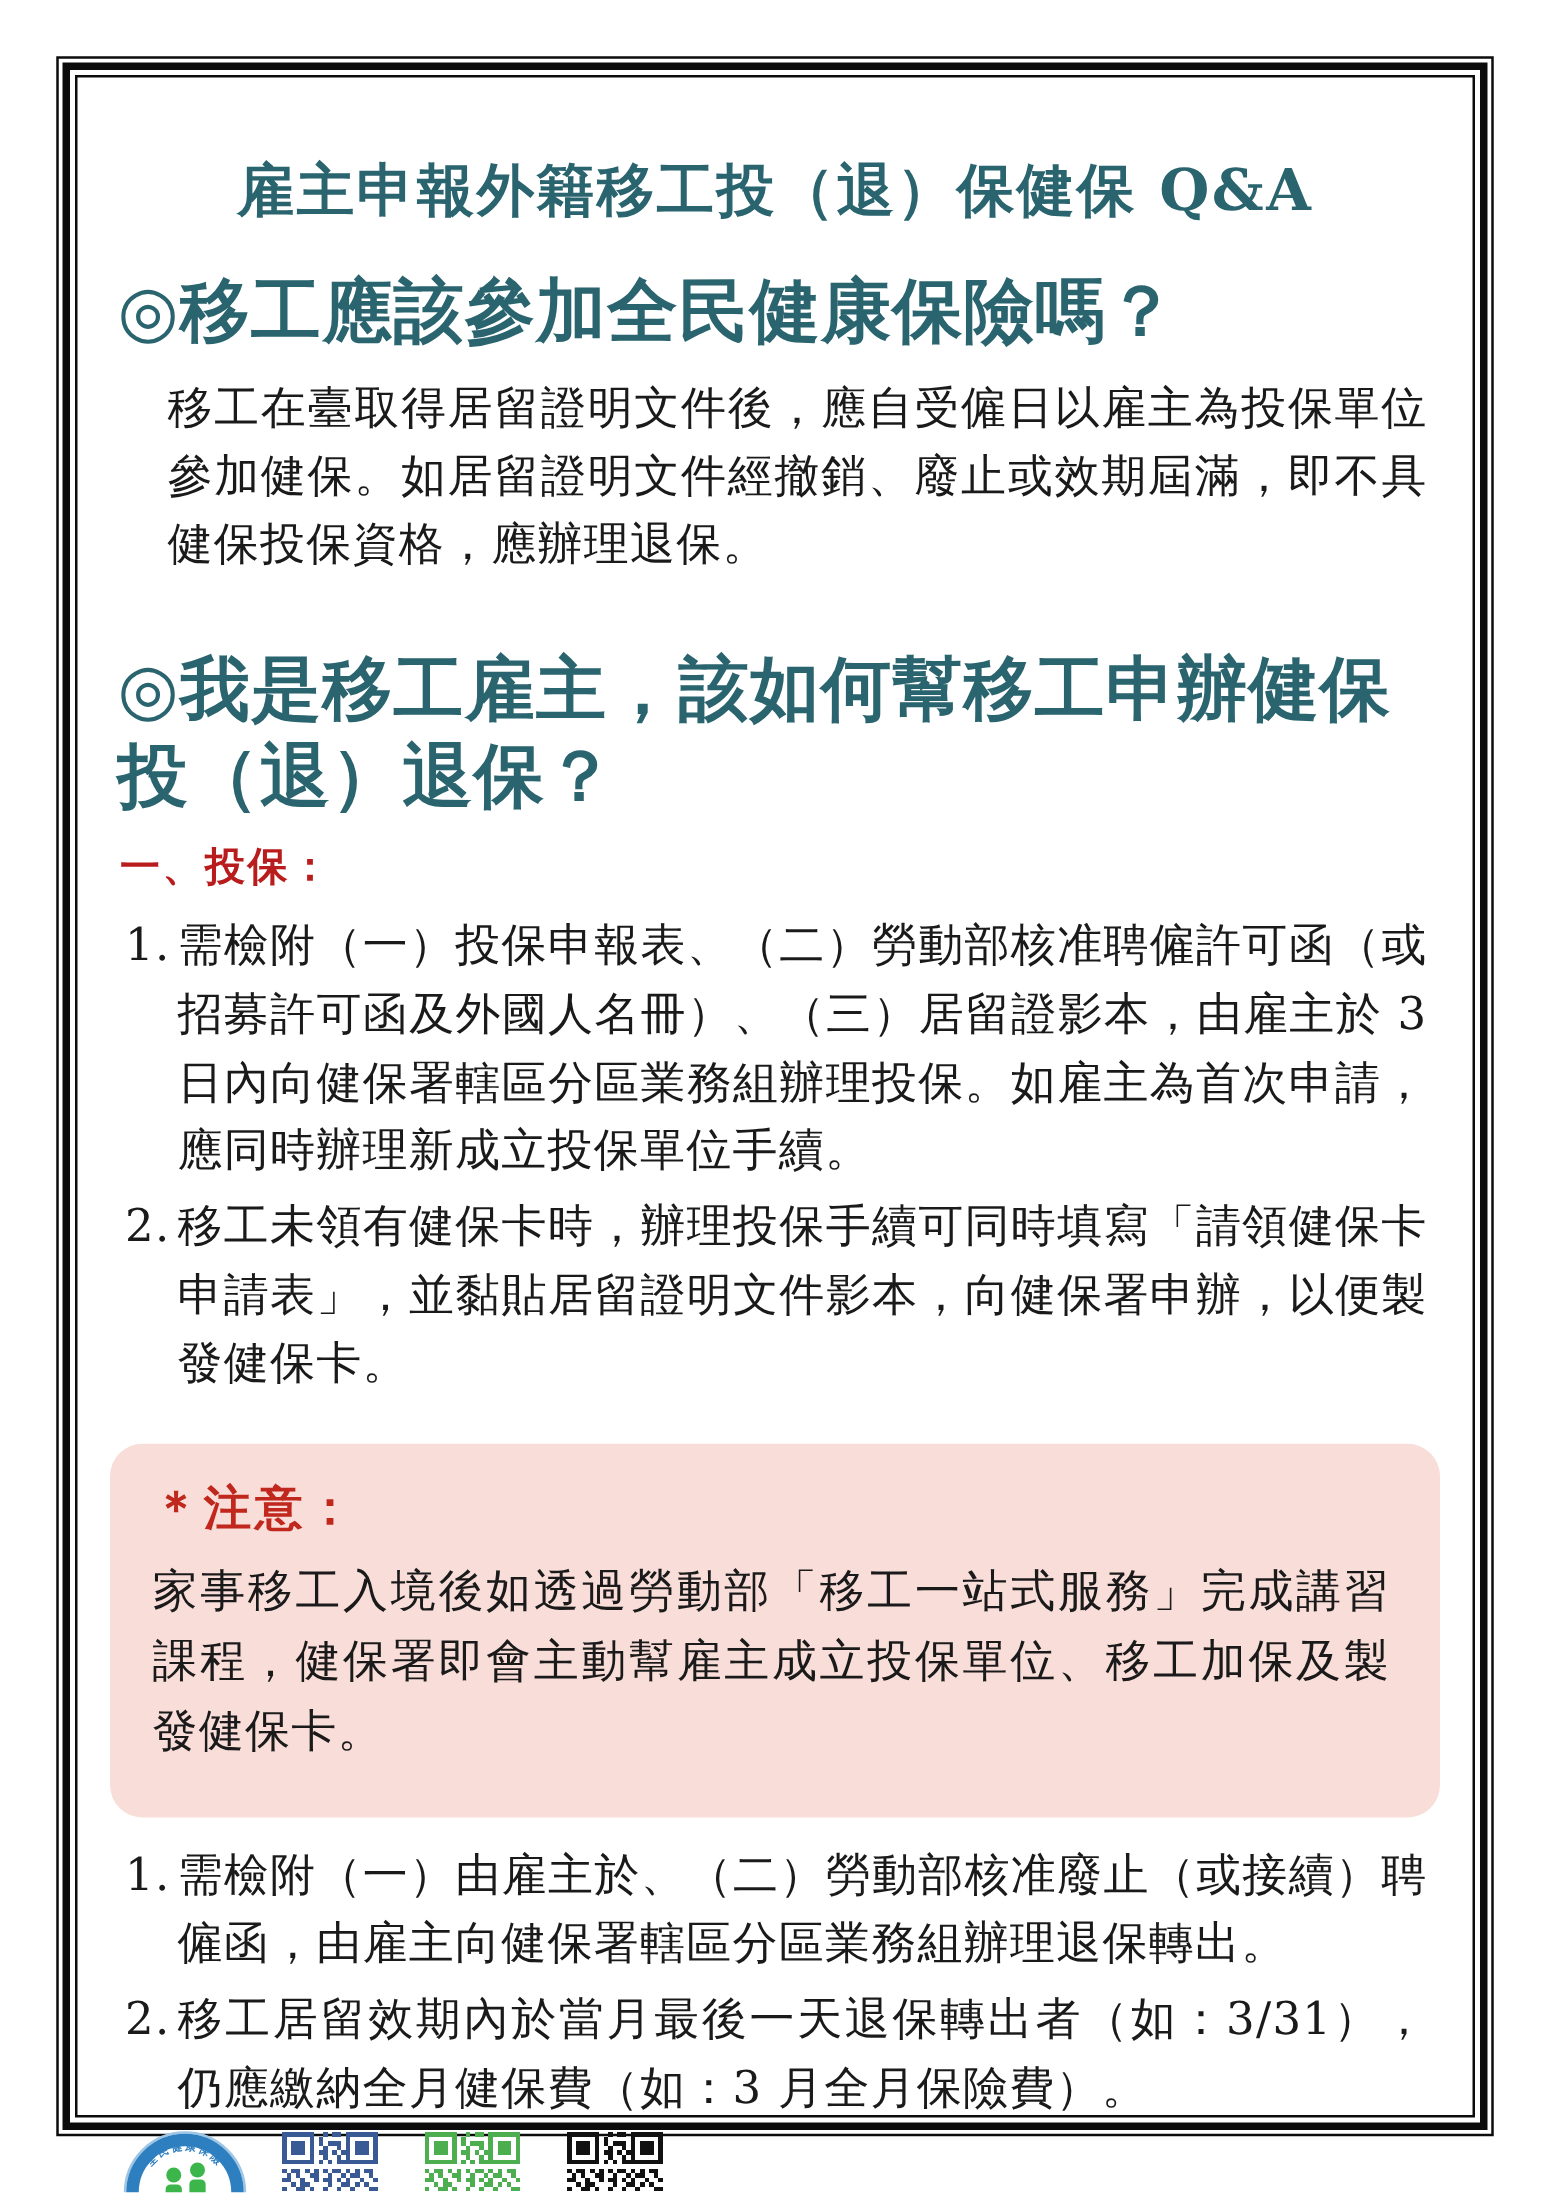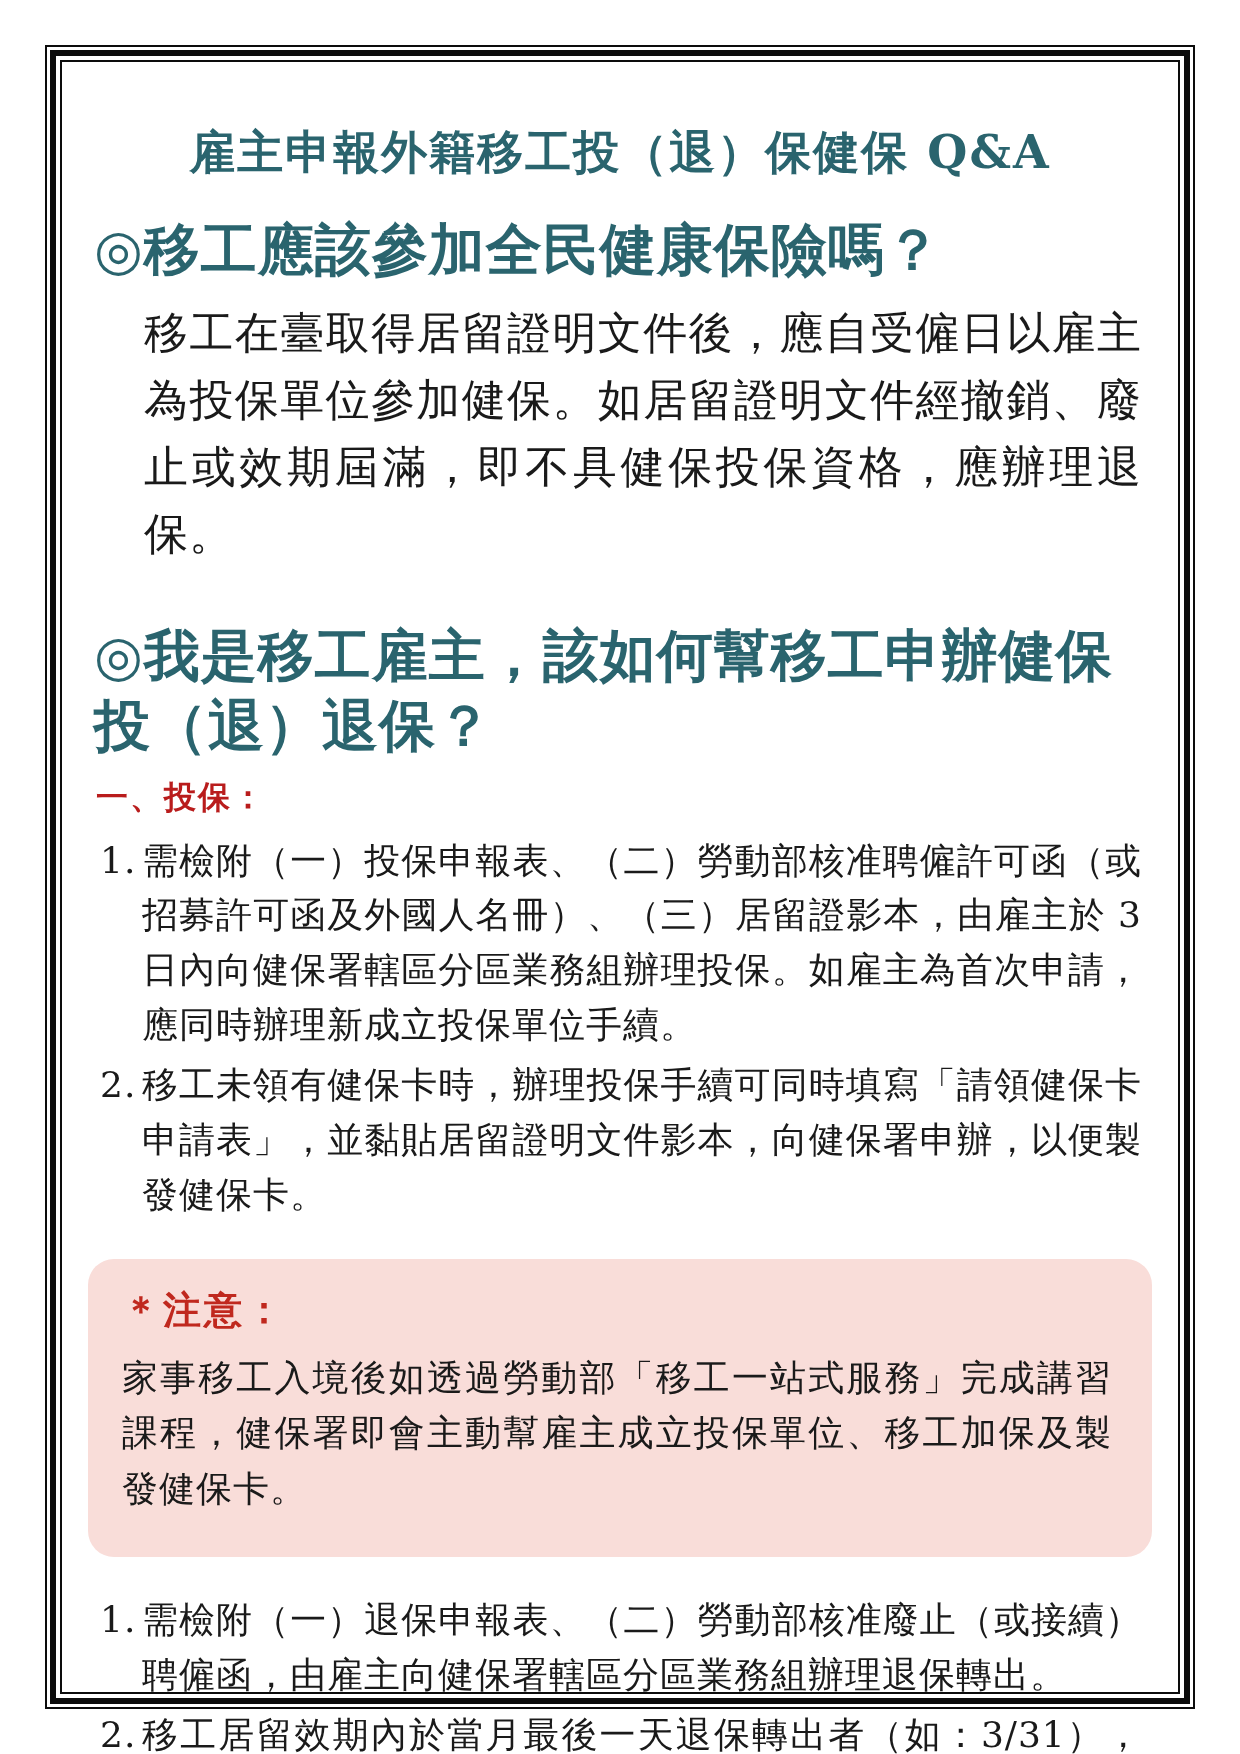--- a/index.html
+++ b/index.html
@@ -44,10 +44,10 @@
     margin: 10px 0 14px 2px;
   }
   .body-par {
-    font-size: 44px;
+    font-size: 36px;
     line-height: 1.52;
     text-align: justify;
-    margin: 0 4px 0 50px;
+    margin: 0 4px 0 40px;
     letter-spacing: 1px;
   }
   .section-gap { margin-top: 52px; }

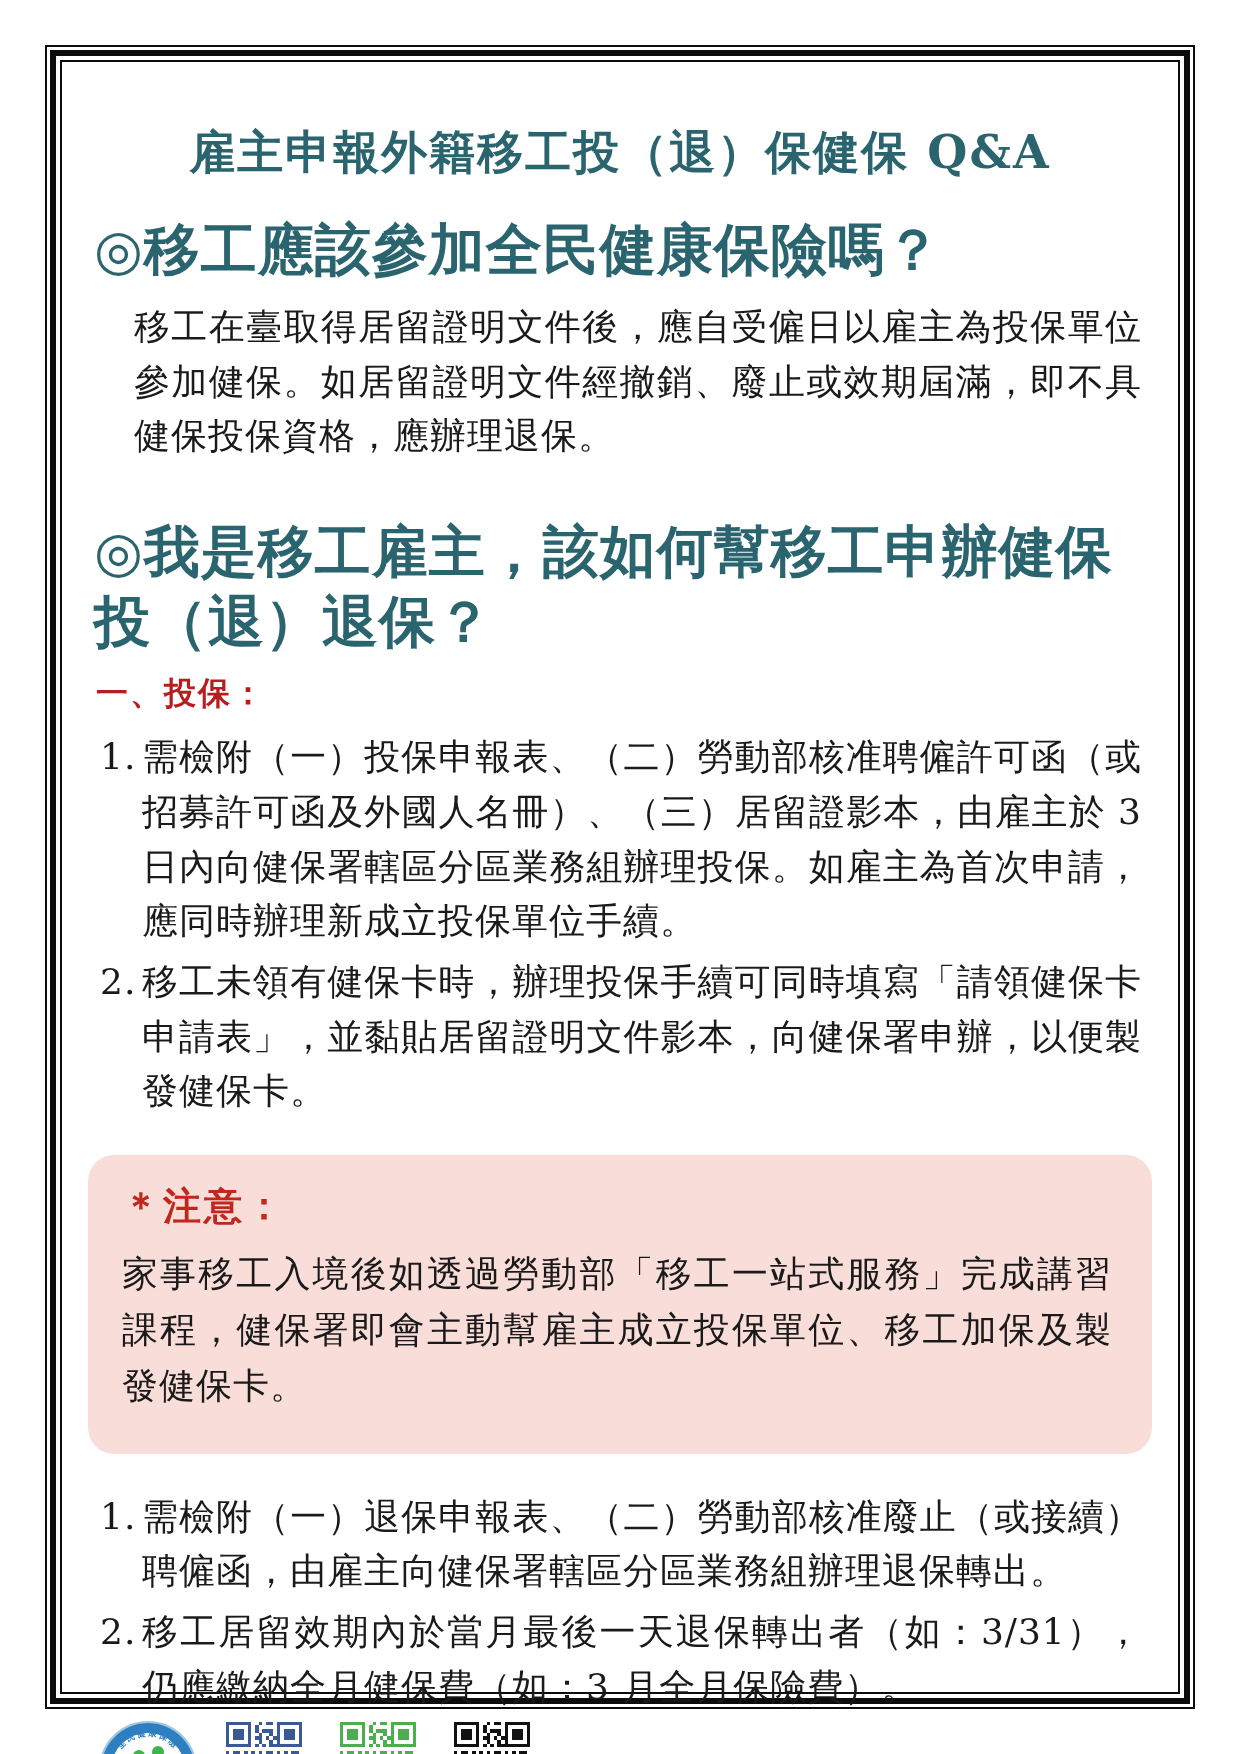--- a/index.html
+++ b/index.html
@@ -65,7 +65,7 @@
   .note-box {
     background: #f9ddd9;
     border-radius: 26px;
-    margin: 36px -6px 36px -6px;
+    margin: 36px -6px 20px -6px;
     padding: 26px 40px 40px 34px;
   }
   .note-heading {

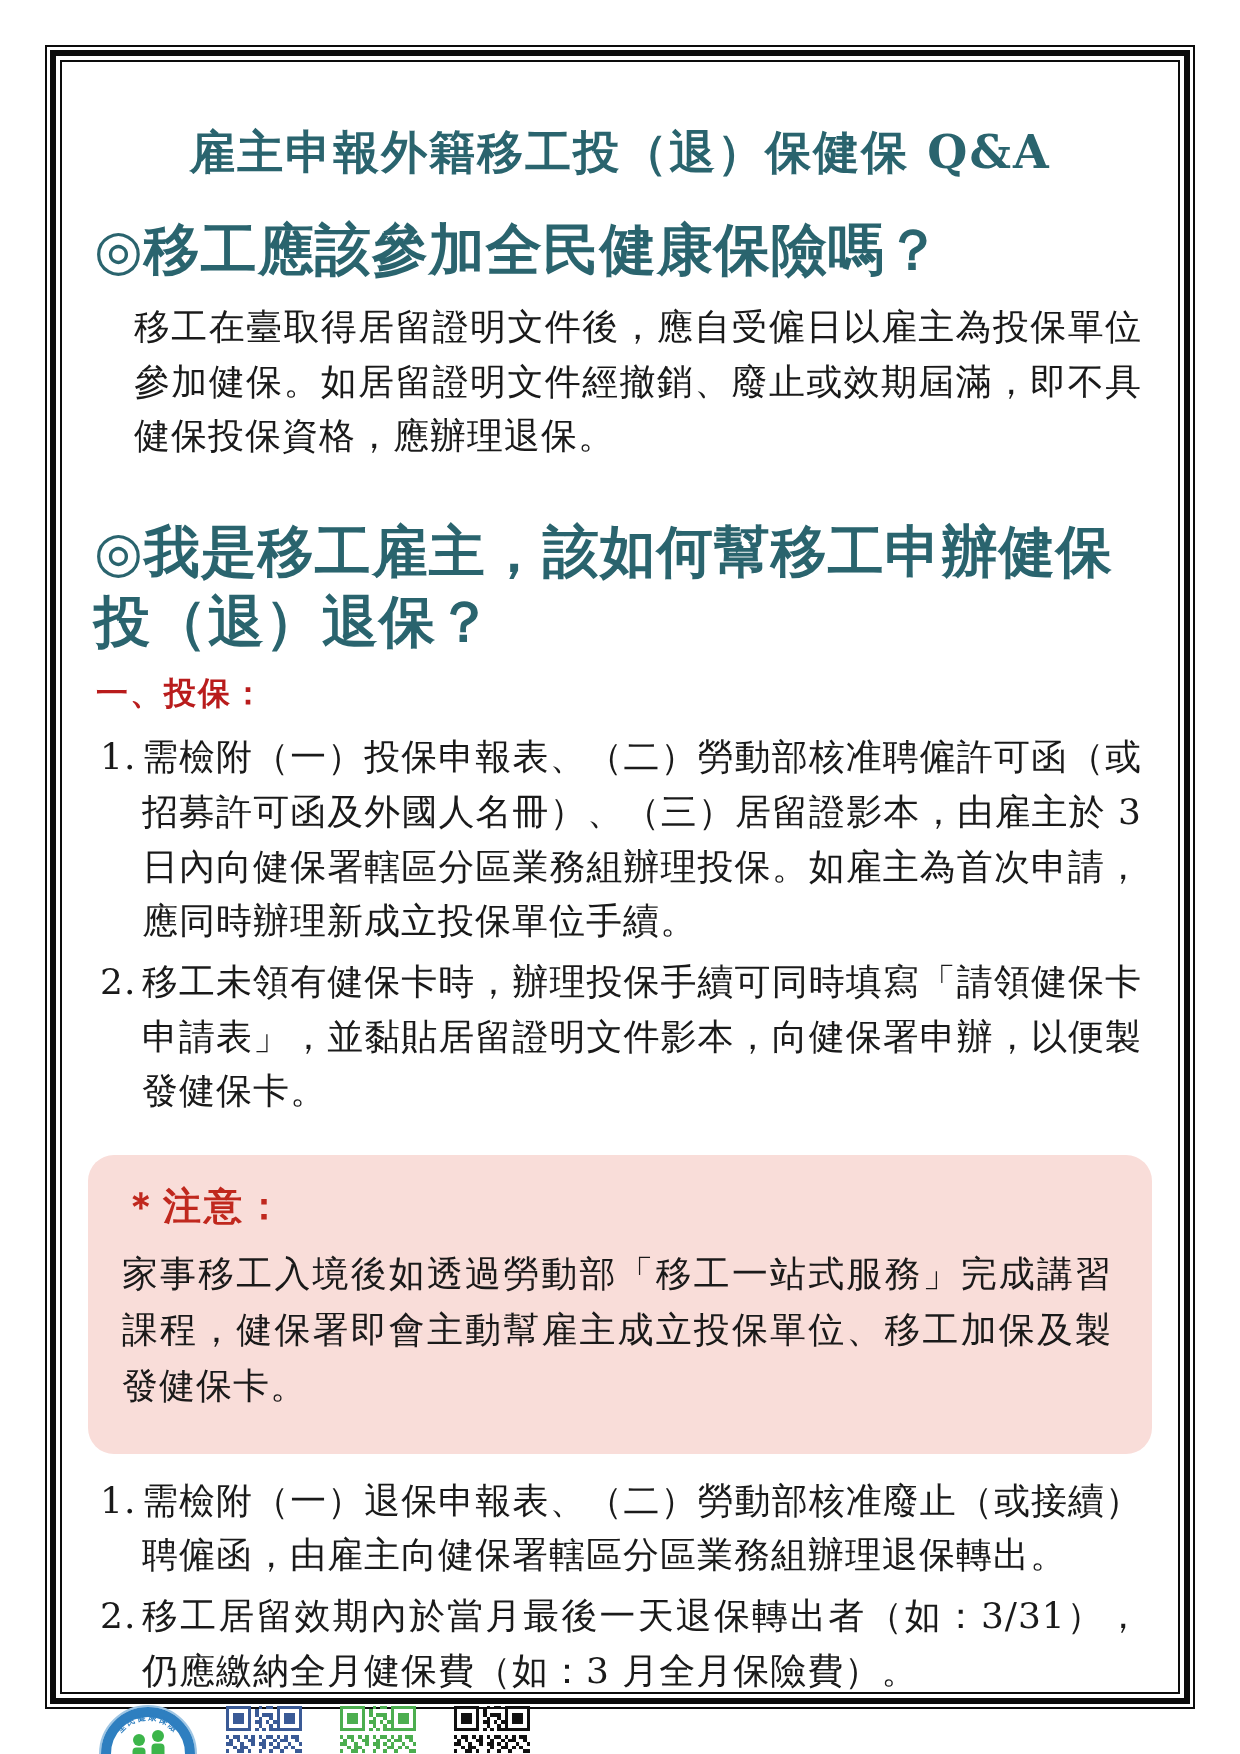--- a/index.html
+++ b/index.html
@@ -250,7 +250,7 @@
 
       <div class="num-item">
         <span class="num">1.</span>
-        <span class="txt">需檢附（一）退保申報表、（二）勞動部核准廢止（或接續）聘僱函，由雇主向健保署轄區分區業務組辦理退保轉出。</span>
+        <span class="txt">需檢附（一）由雇主於、（二）勞動部核准廢止（或接續）聘僱函，由雇主向健保署轄區分區業務組辦理退保轉出。</span>
       </div>
       <div class="num-item">
         <span class="num">2.</span>

